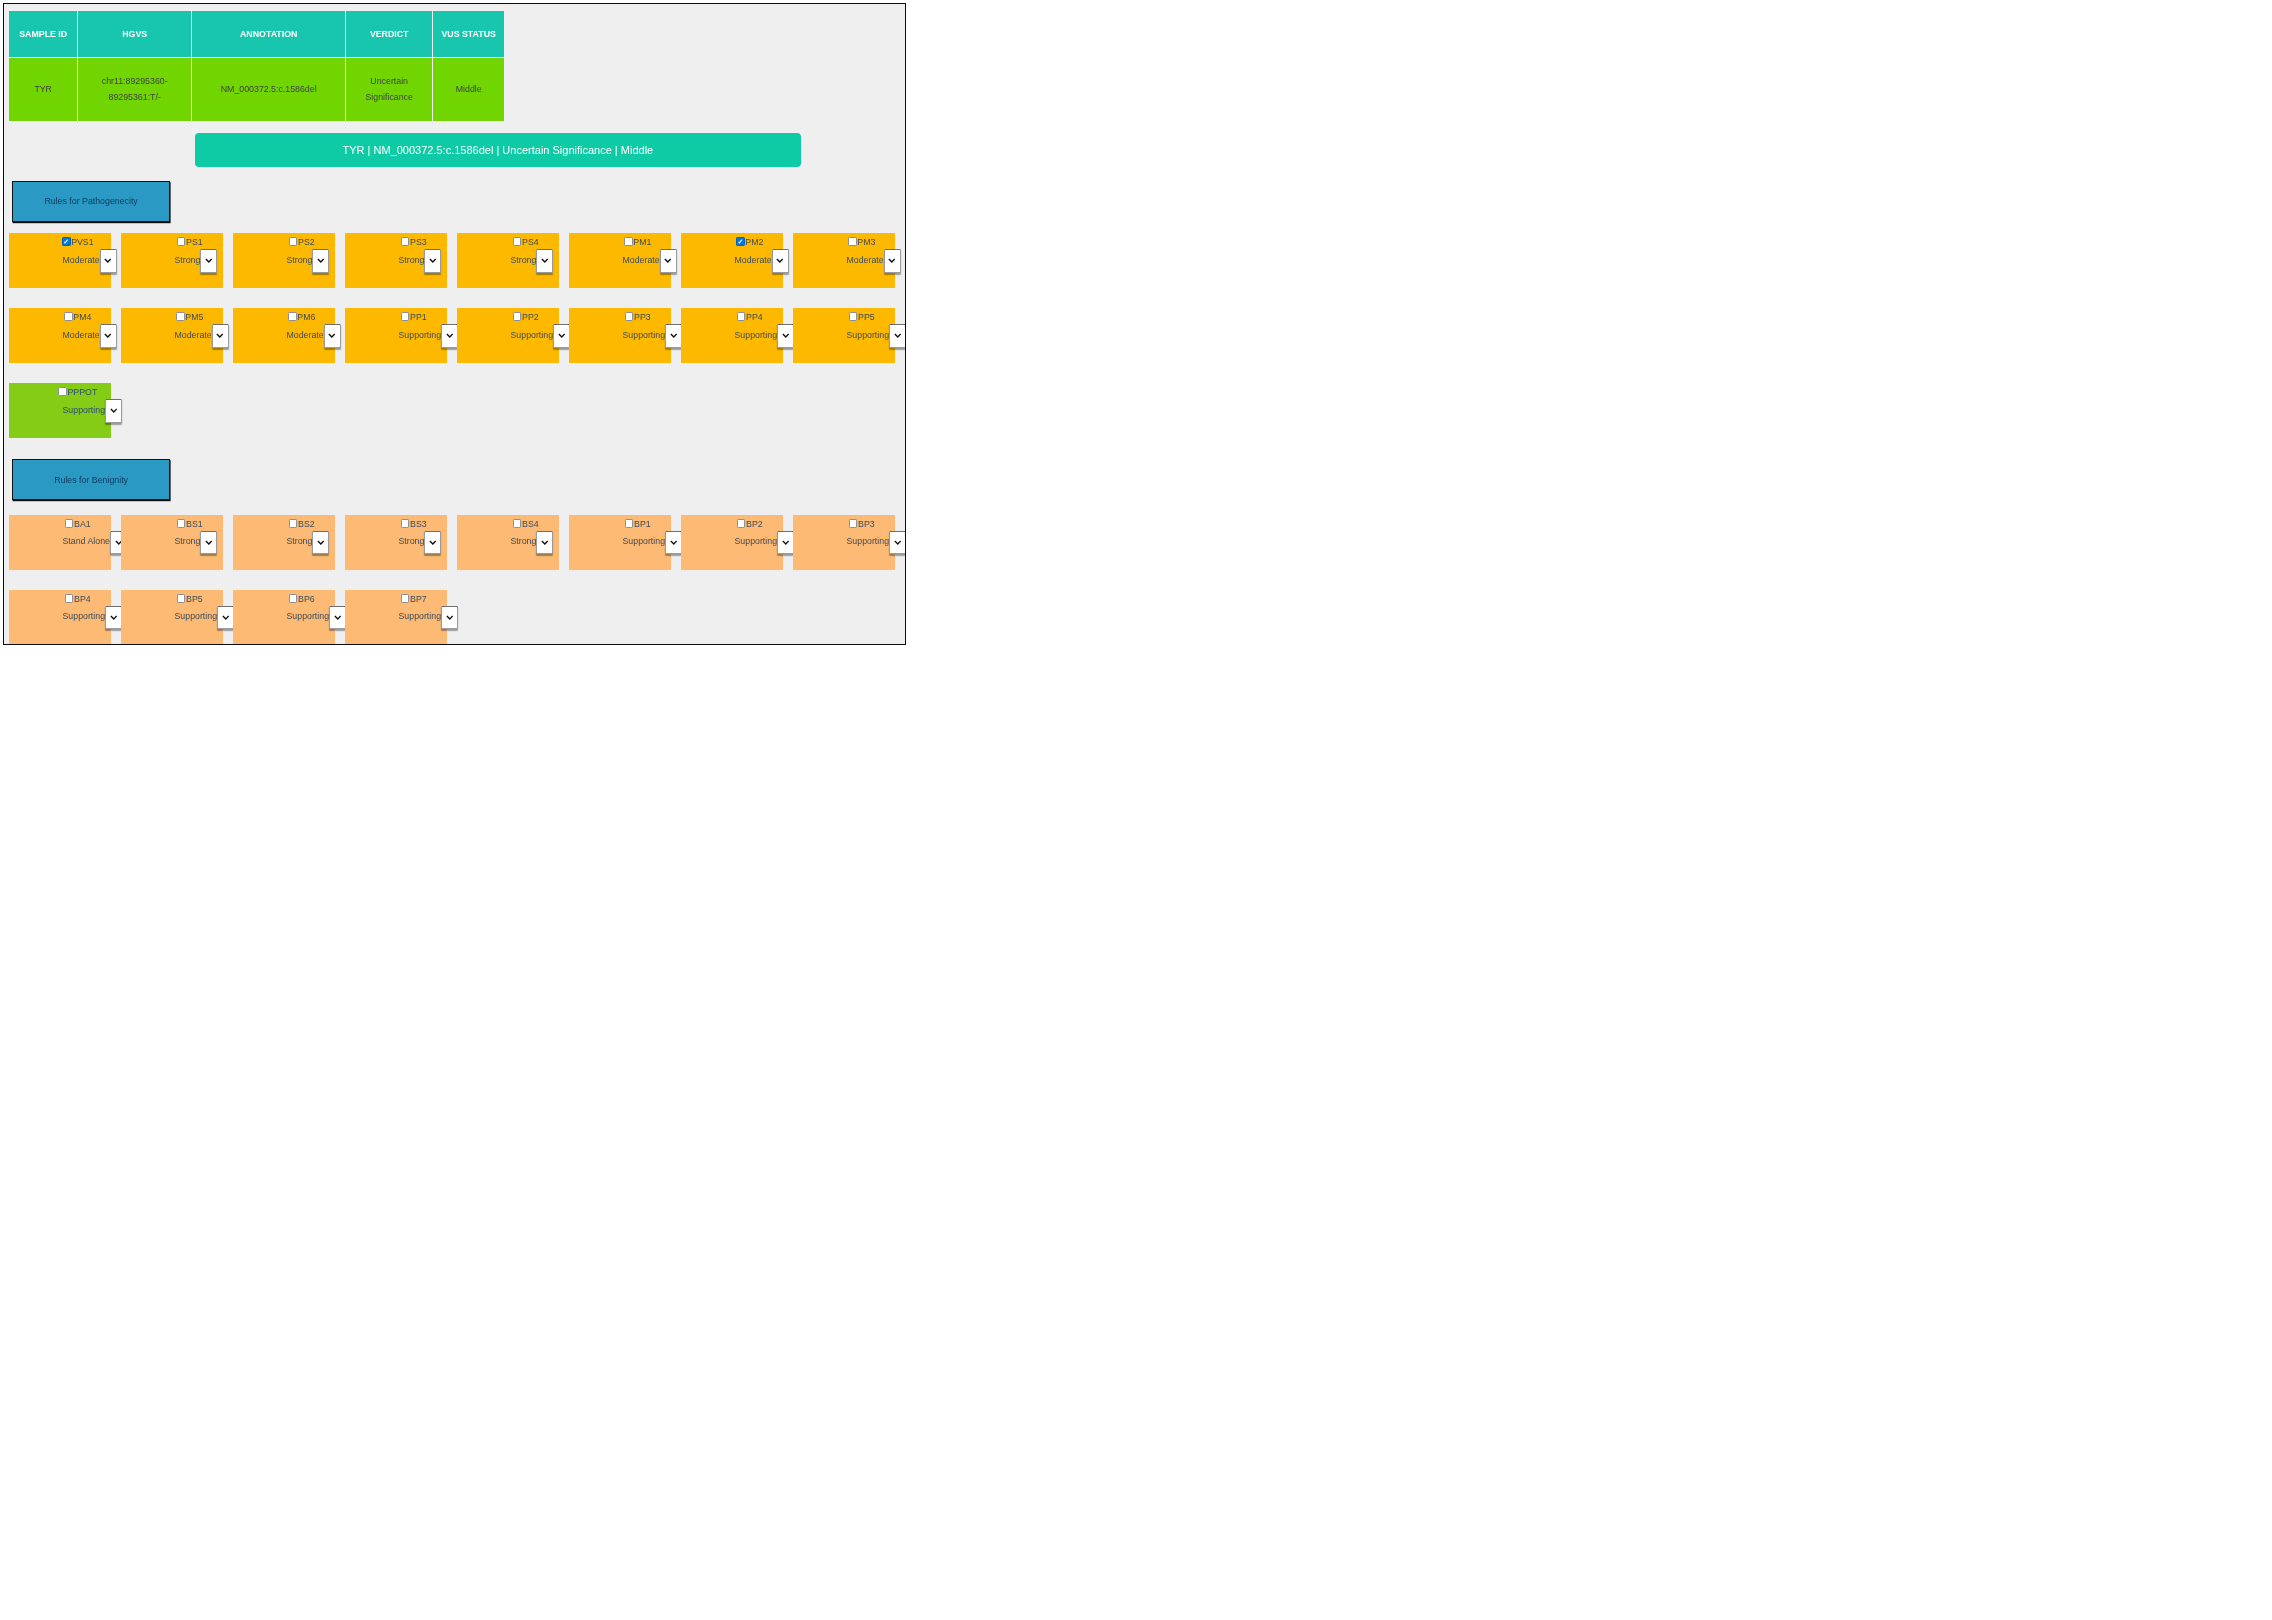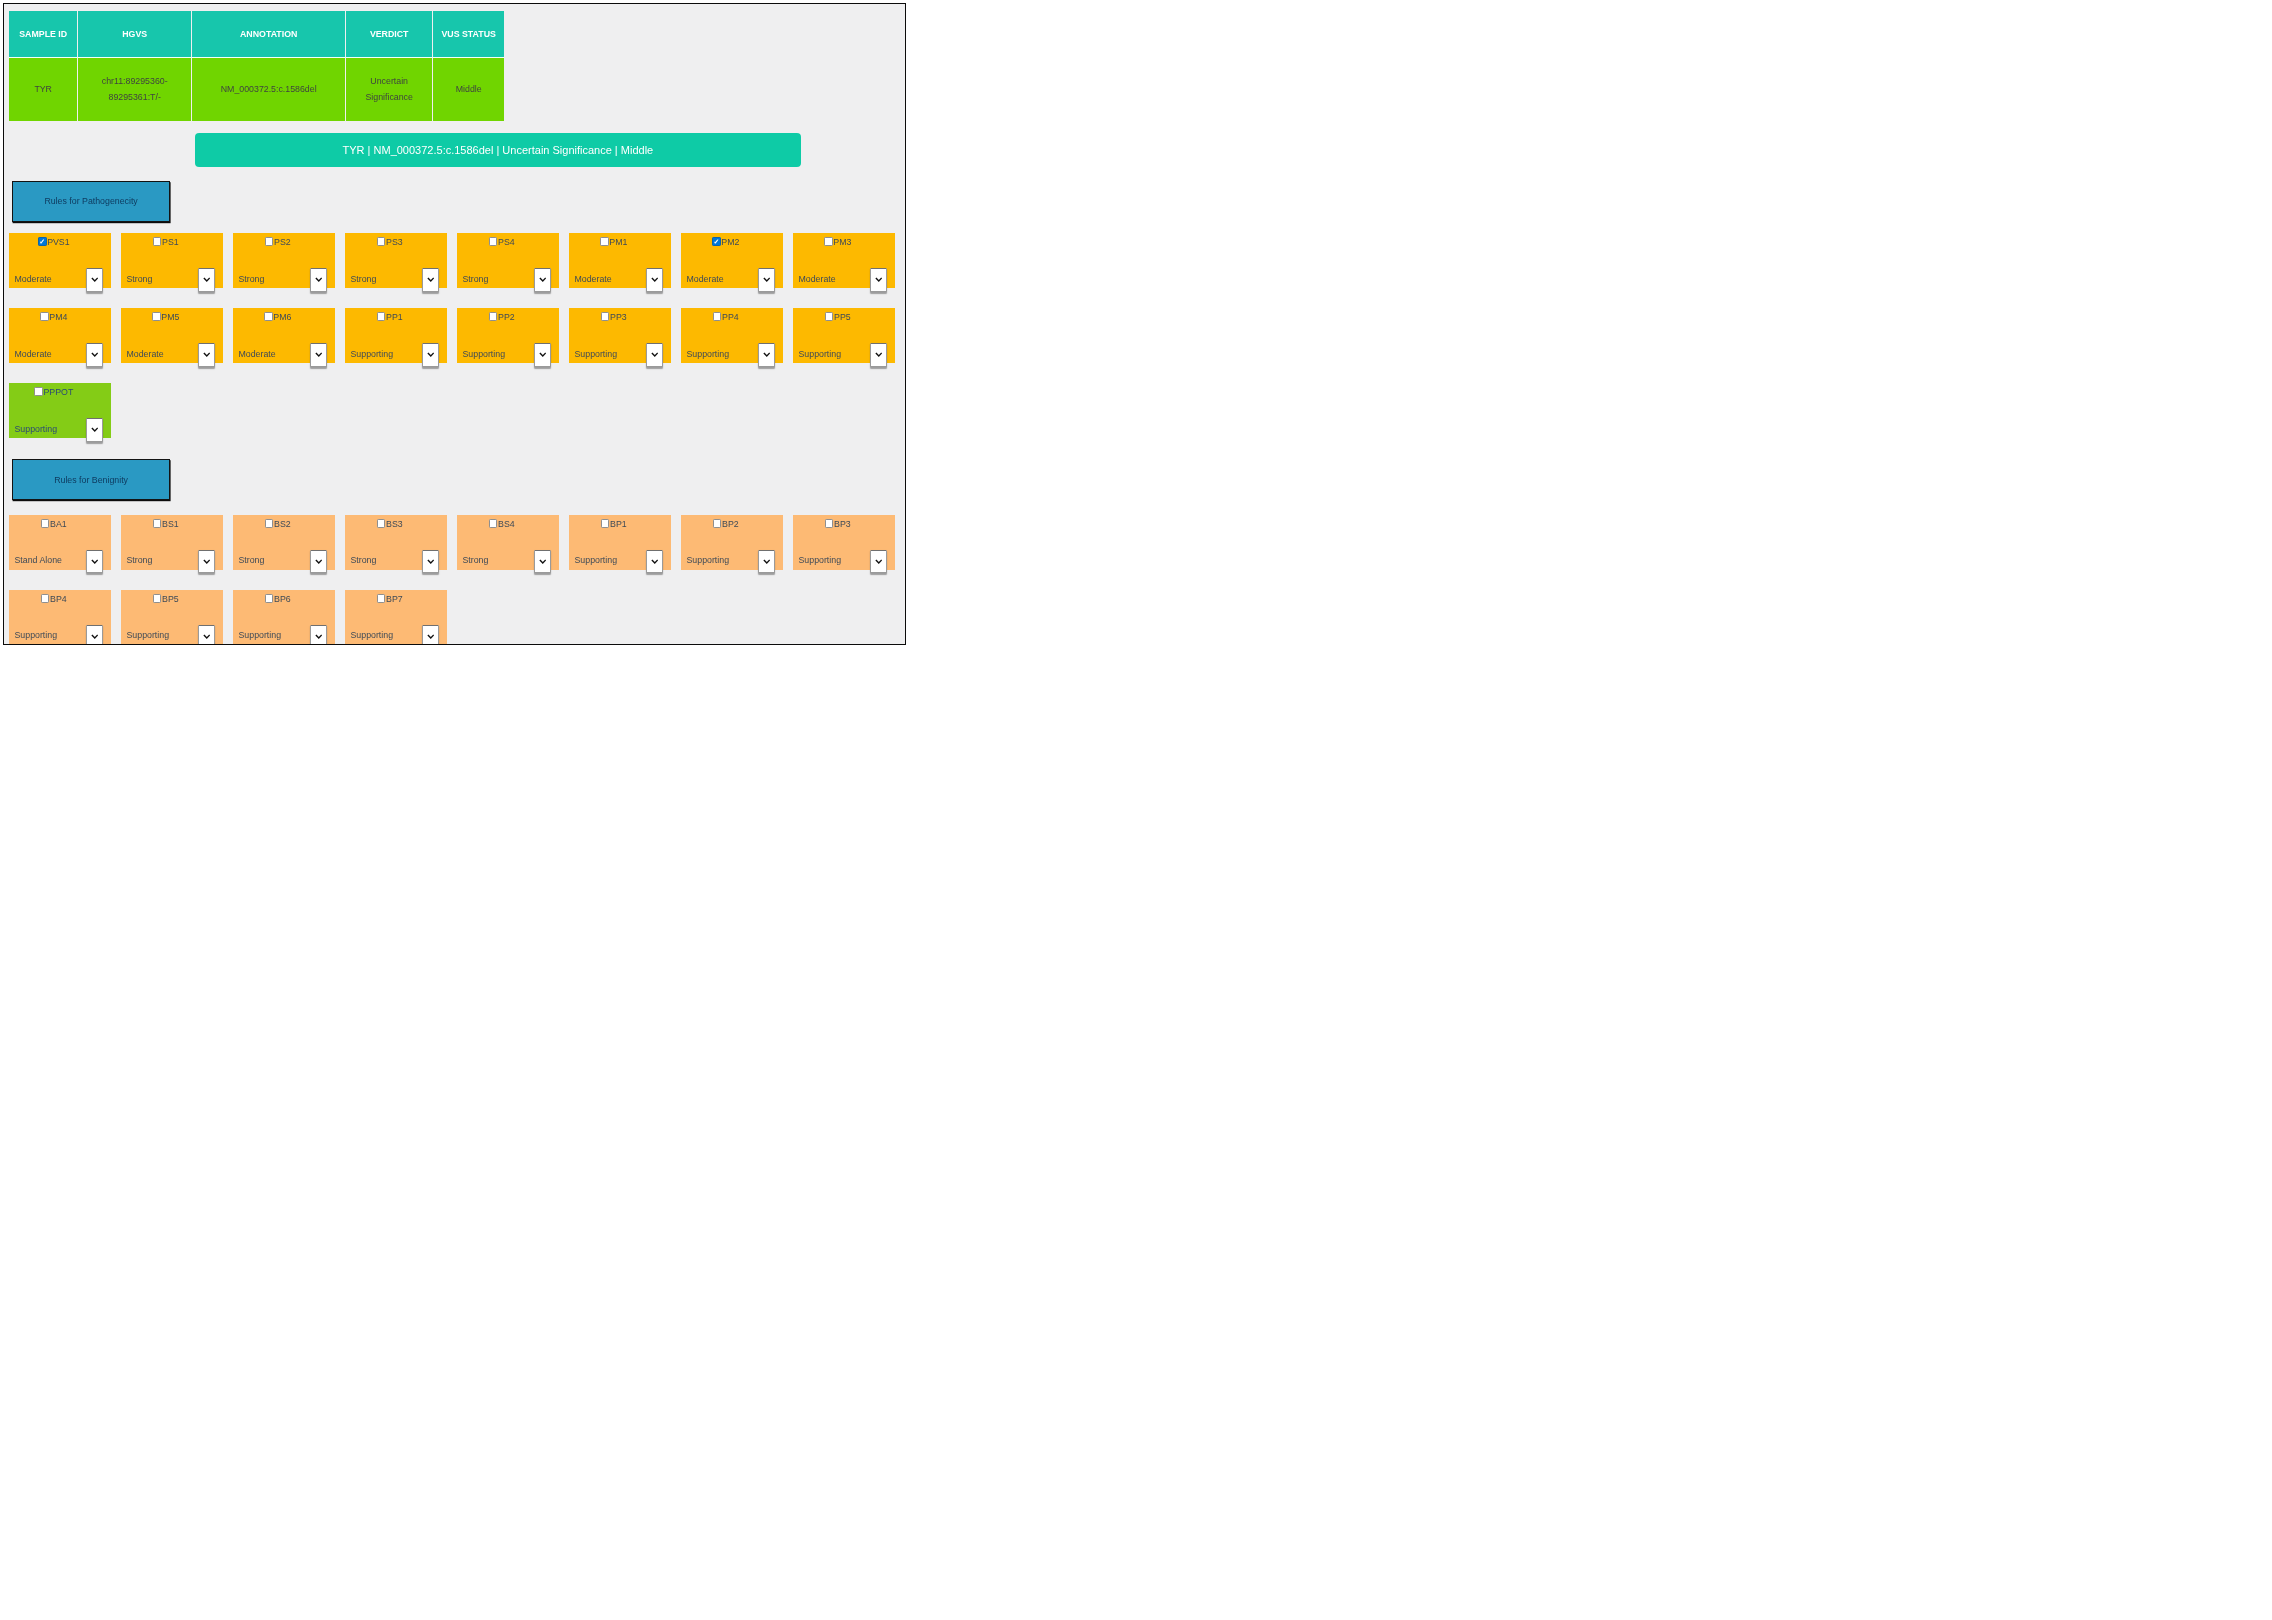--- a/index.html
+++ b/index.html
@@ -77,6 +77,7 @@
     background: #fdb900;
     padding-top: 4.1px;
     color: #3e4a57;
+    padding-left: 48px;
   }
   .grid.benign .card { background: #fdba74; text-align: center; }
   .card.purple { background: #84cc16; color: #2c4a74; }

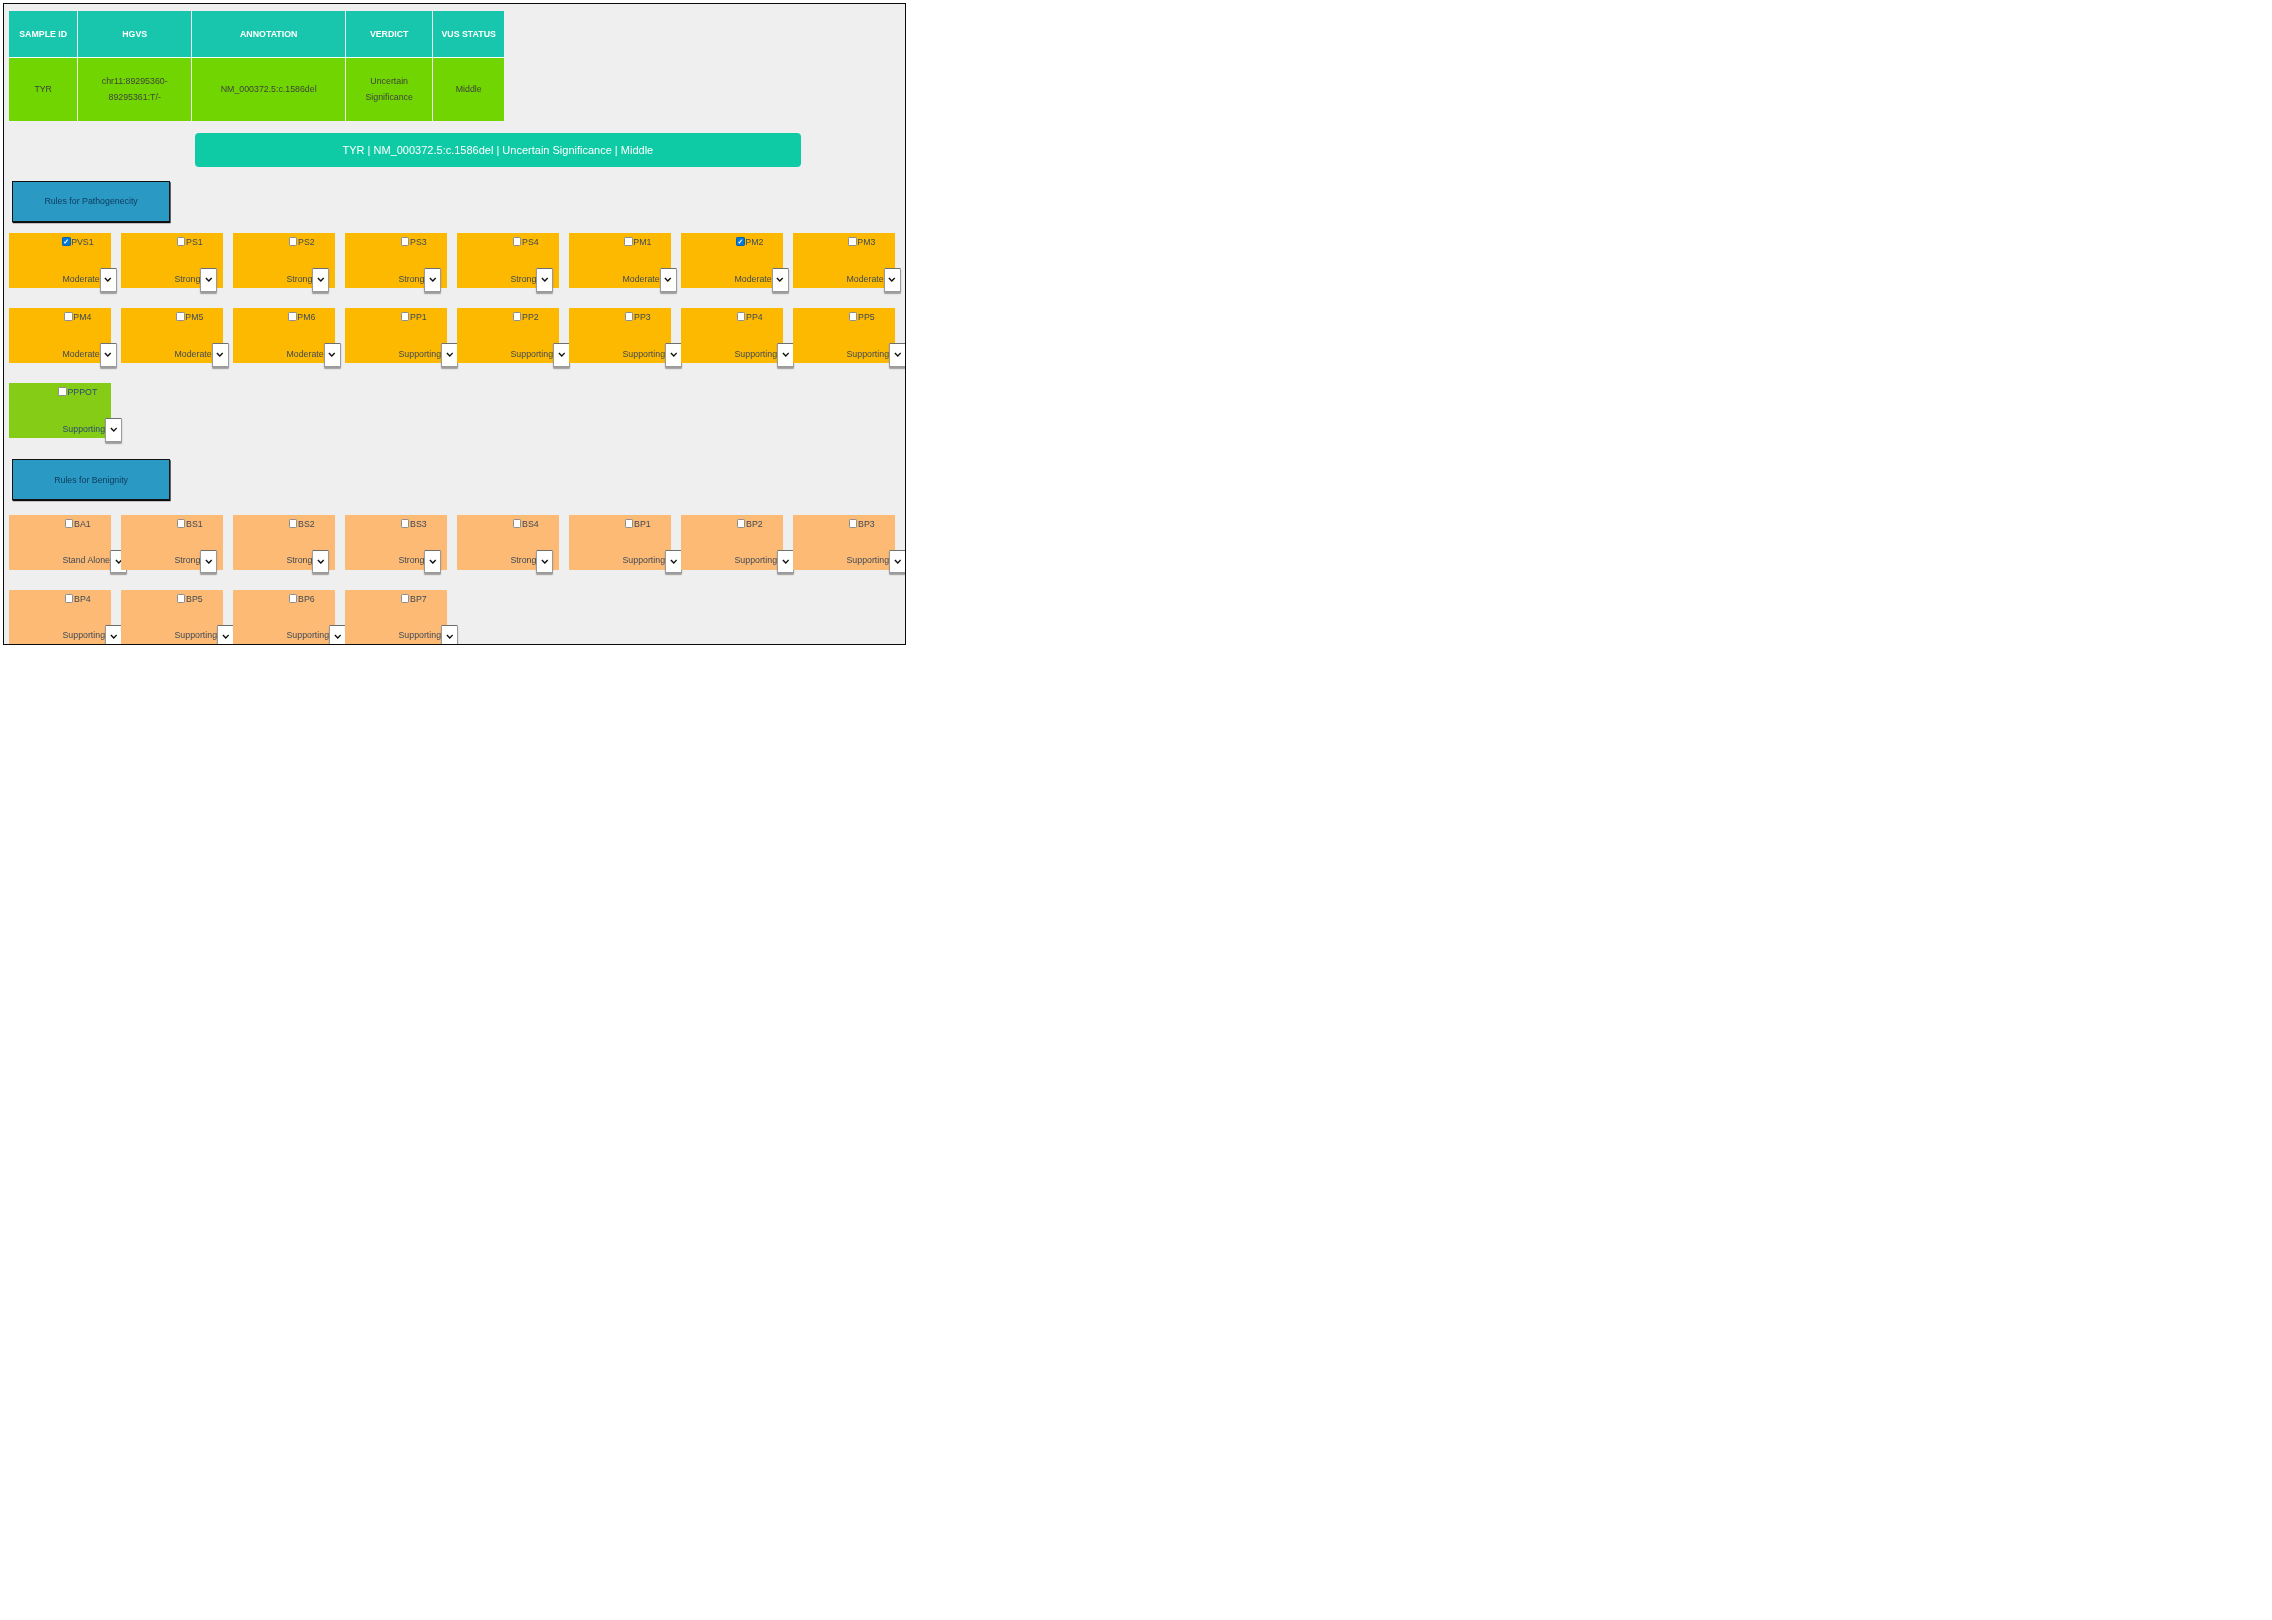--- a/index.html
+++ b/index.html
@@ -100,7 +100,7 @@
   }
   .cid { margin-left: 0.6px; }
   .card-bottom {
-    margin-top: 21px;
+    margin-top: 2px;
     display: flex; align-items: flex-start; justify-content: space-between;
     padding: 0 8.2px 0 5.3px;
     font-size: 8.8px;

